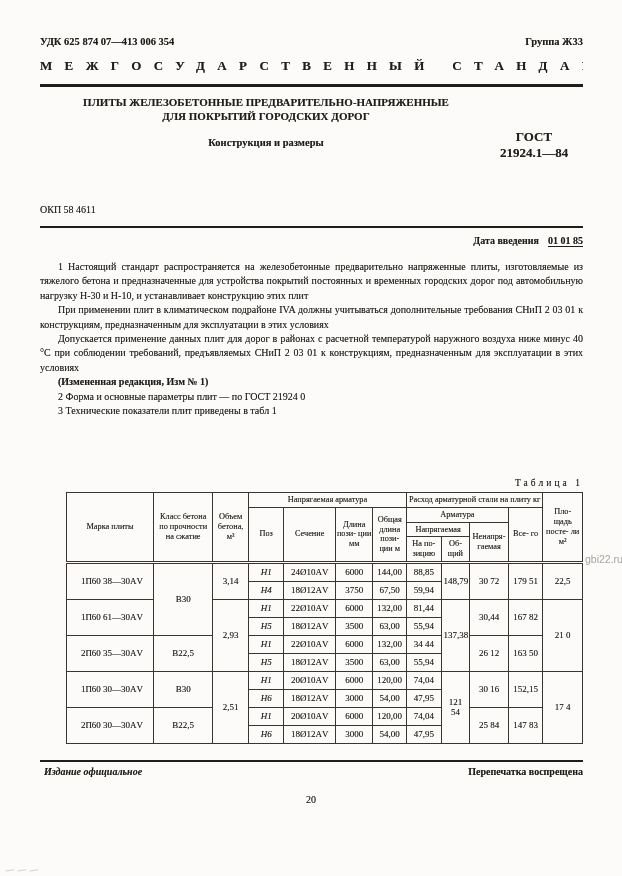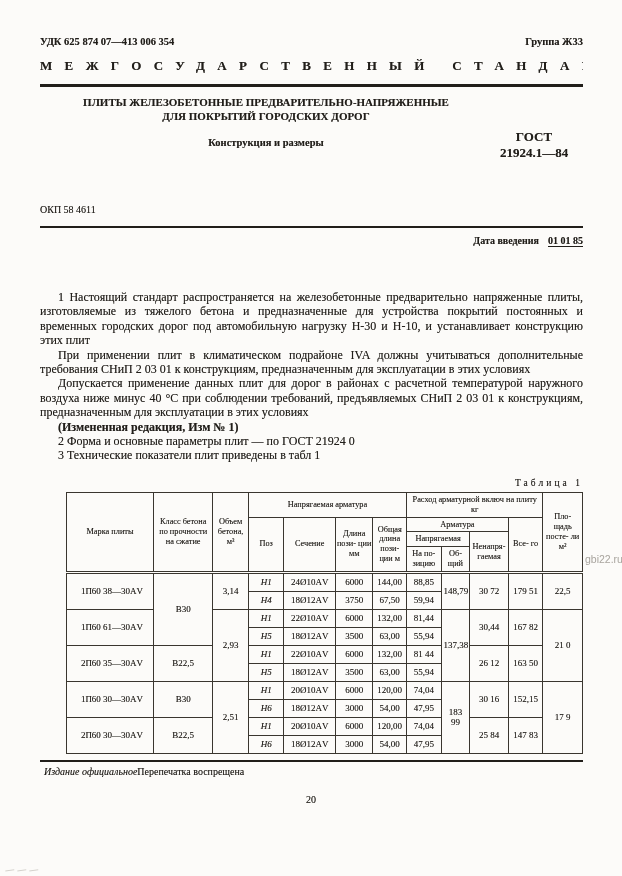--- a/index.html
+++ b/index.html
@@ -24,7 +24,7 @@
   .date-line{position:absolute;top:235px;right:39px;font-size:10px;font-weight:bold;}
   .date-value{text-decoration:underline;text-underline-offset:2px;margin-left:9px;}
 
-  .paragraphs{position:absolute;top:260px;left:40px;right:39px;font-size:12px;line-height:14.4px;text-align:justify;margin-top:30px;}
+  .paragraphs{position:absolute;top:260px;left:40px;right:39px;font-size:10px;line-height:14.4px;text-align:justify;}
   .paragraphs p{margin:0;text-indent:18px;}
   .paragraphs p.bold{font-weight:bold;}
 

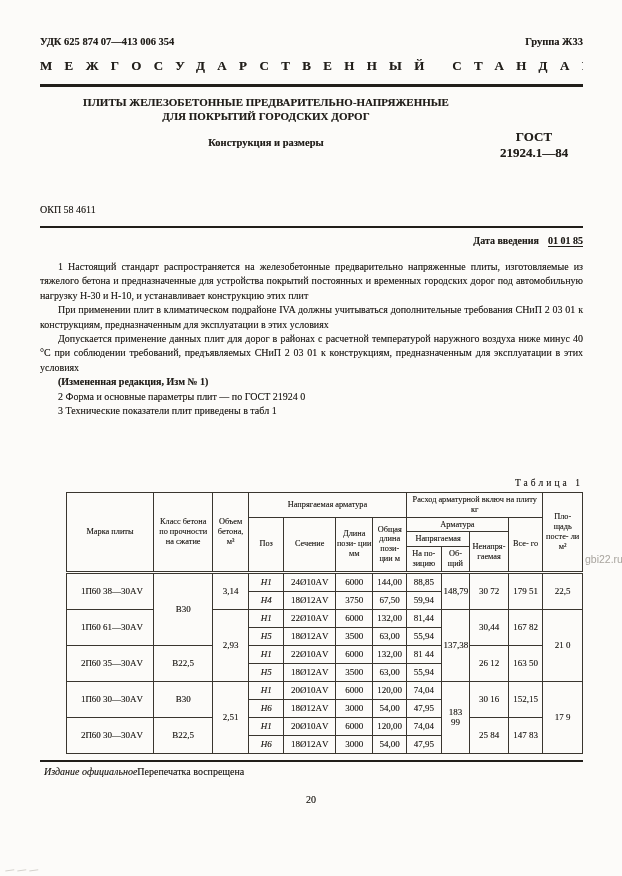--- a/index.html
+++ b/index.html
@@ -110,7 +110,7 @@
             <th rowspan="4" class="hb">Класс бетона по прочности на сжатие</th>
             <th rowspan="4" class="hb">Объем бетона, м³</th>
             <th colspan="4">Напрягаемая арматура</th>
-            <th colspan="4">Расход арматурной включ на плиту  кг</th>
+            <th colspan="4">Расход арматурной стали на плиту  кг</th>
             <th rowspan="4" class="hb">Пло- щадь посте- ли  м²</th>
           </tr>
           <tr>

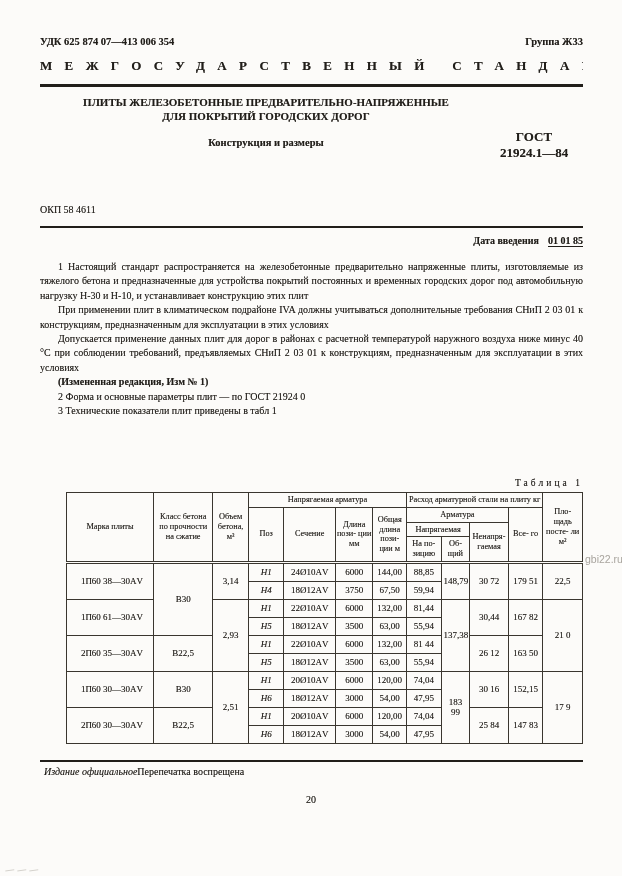--- a/index.html
+++ b/index.html
@@ -179,7 +179,7 @@
             <td>22Ø10АV</td>
             <td>6000</td>
             <td>132,00</td>
-            <td>81 44</td>
+            <td>34 44</td>
             <td rowspan="2">26 12</td>
             <td rowspan="2">163 50</td>
           </tr>

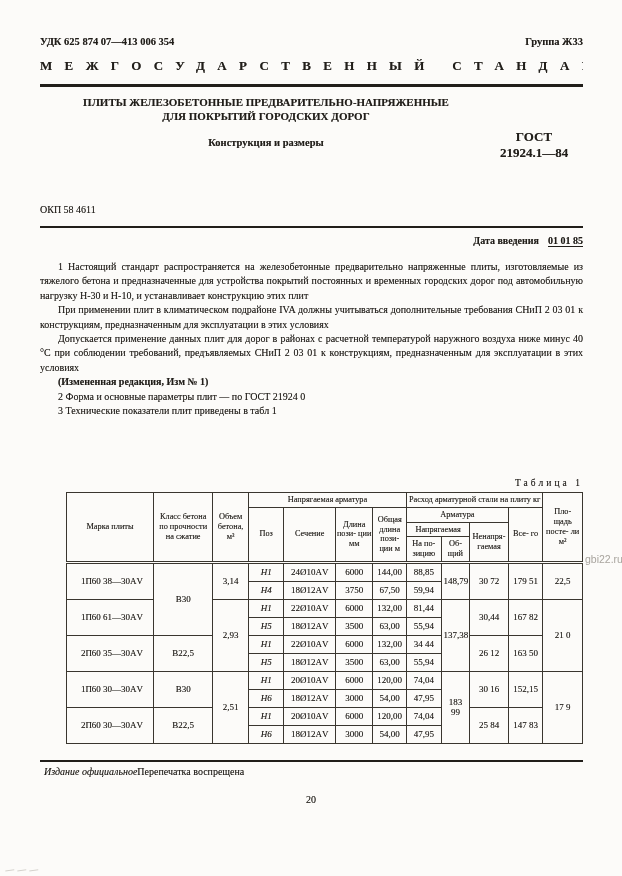--- a/index.html
+++ b/index.html
@@ -199,7 +199,7 @@
             <td>6000</td>
             <td>120,00</td>
             <td>74,04</td>
-            <td rowspan="4">183 99</td>
+            <td rowspan="4">121 54</td>
             <td rowspan="2">30 16</td>
             <td rowspan="2">152,15</td>
             <td rowspan="4">17 9</td>

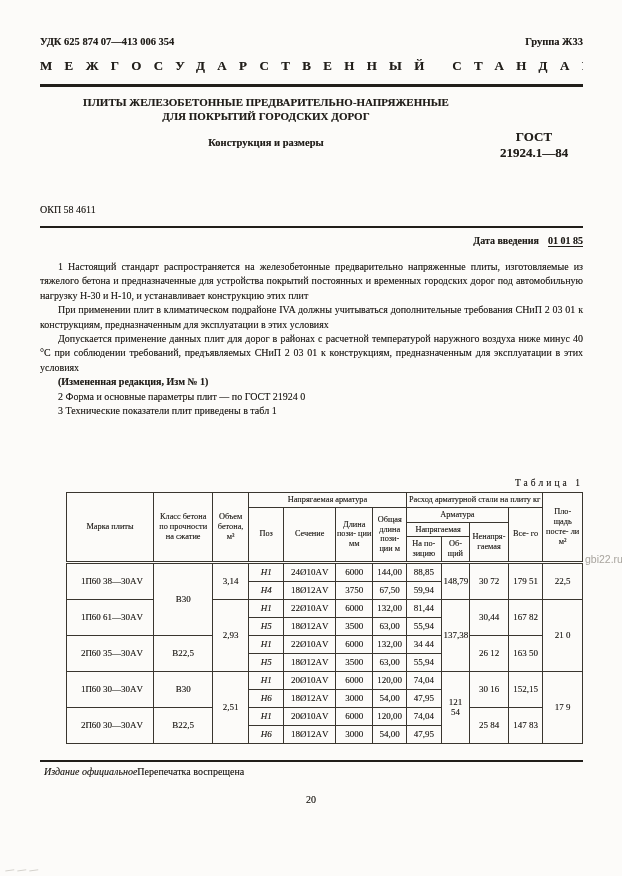--- a/index.html
+++ b/index.html
@@ -202,7 +202,7 @@
             <td rowspan="4">121 54</td>
             <td rowspan="2">30 16</td>
             <td rowspan="2">152,15</td>
-            <td rowspan="4">17 9</td>
+            <td rowspan="4">17 4</td>
           </tr>
           <tr>
             <td class="pos">Н6</td>

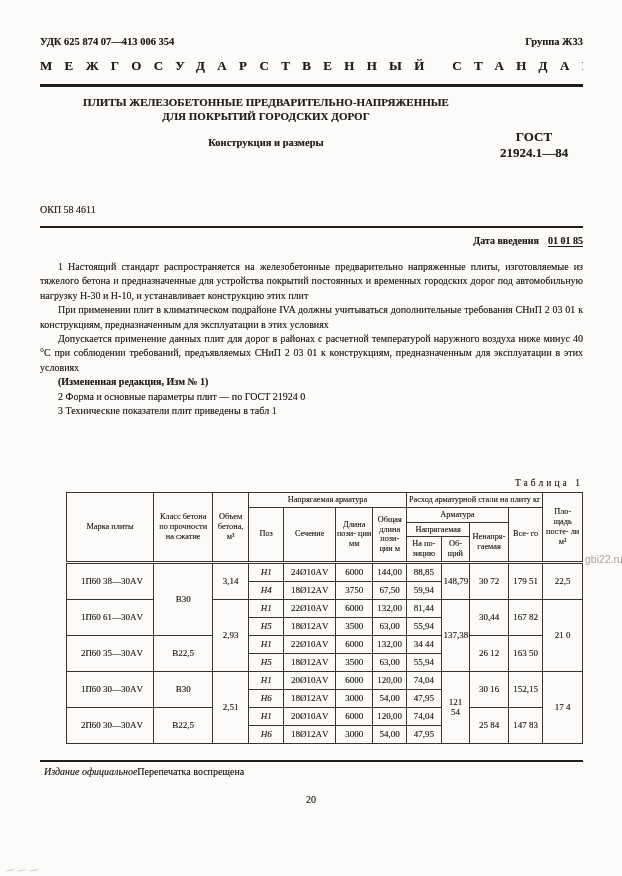--- a/index.html
+++ b/index.html
@@ -39,7 +39,7 @@
   td.mark{text-align:center;padding-left:6px;white-space:nowrap;}
   td.pos{font-style:italic;}
 
-  .footer-row{position:absolute;top:766px;left:44px;right:39px;display:flex;justify-content:flex-start;font-size:10px;font-weight:normal;}
+  .footer-row{position:absolute;top:766px;left:44px;right:39px;display:flex;justify-content:space-between;font-size:10px;font-weight:bold;}
   .footer-left{font-style:italic;}
   .page-num{position:absolute;top:794px;left:0;right:0;text-align:center;font-size:10px;}
   .watermark{position:absolute;top:553px;left:585px;font-family:"Liberation Sans","DejaVu Sans",sans-serif;font-size:10.5px;color:#a8a49e;text-shadow:none;}

